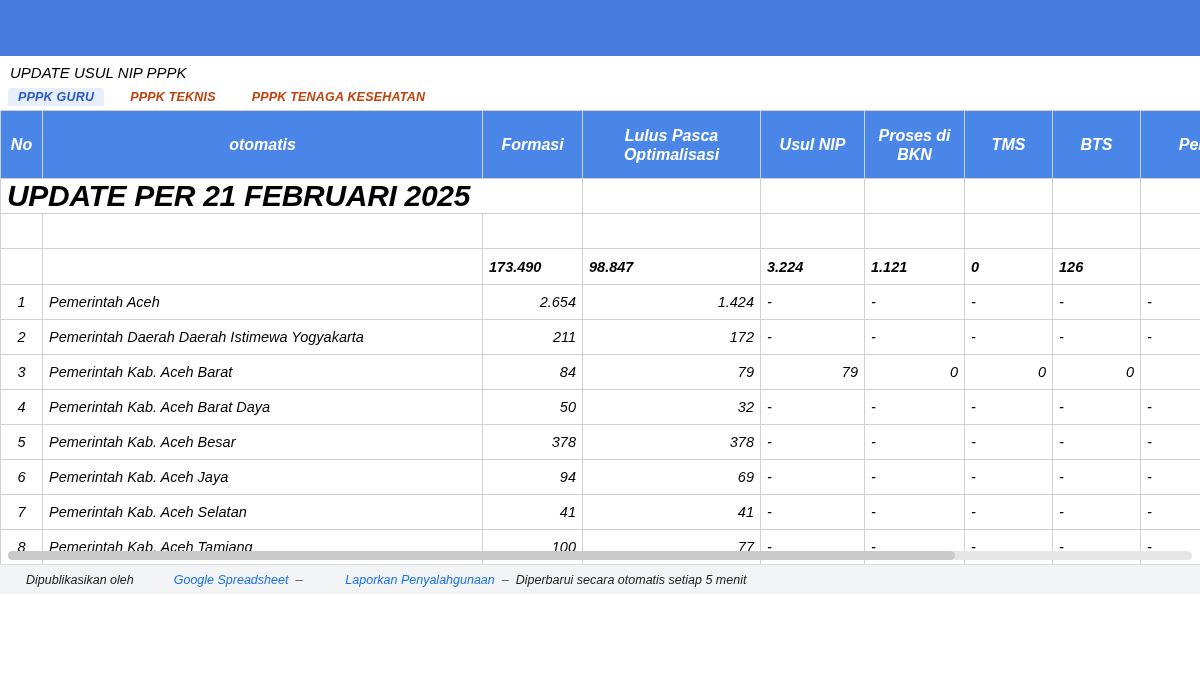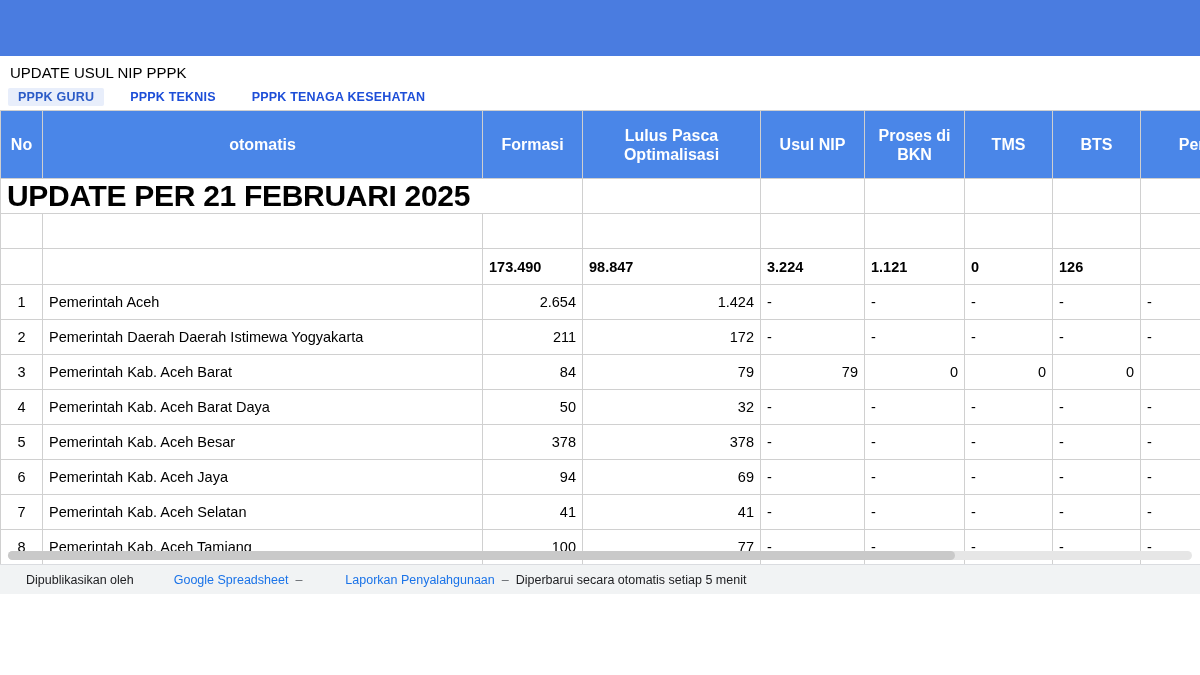--- a/index.html
+++ b/index.html
@@ -14,6 +14,7 @@
     position: relative;
     width: 1200px; height: 675px;
     background: #ffffff;
+    font-style: italic;
   }
   
   .top-band {

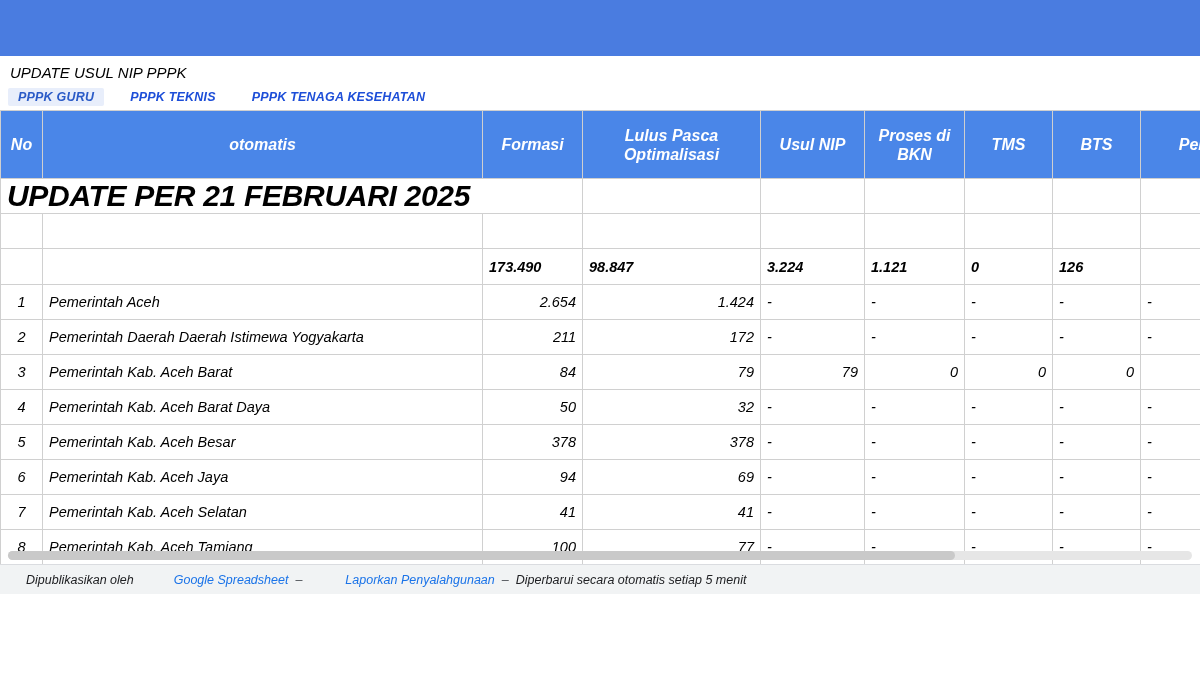--- a/index.html
+++ b/index.html
@@ -41,7 +41,7 @@
   .tab {
     font-size: 12.5px;
     font-weight: bold;
-    color: #1d4ed8;
+    color: #c2410c;
     padding: 2px 10px;
     letter-spacing: 0.2px;
     white-space: nowrap;

